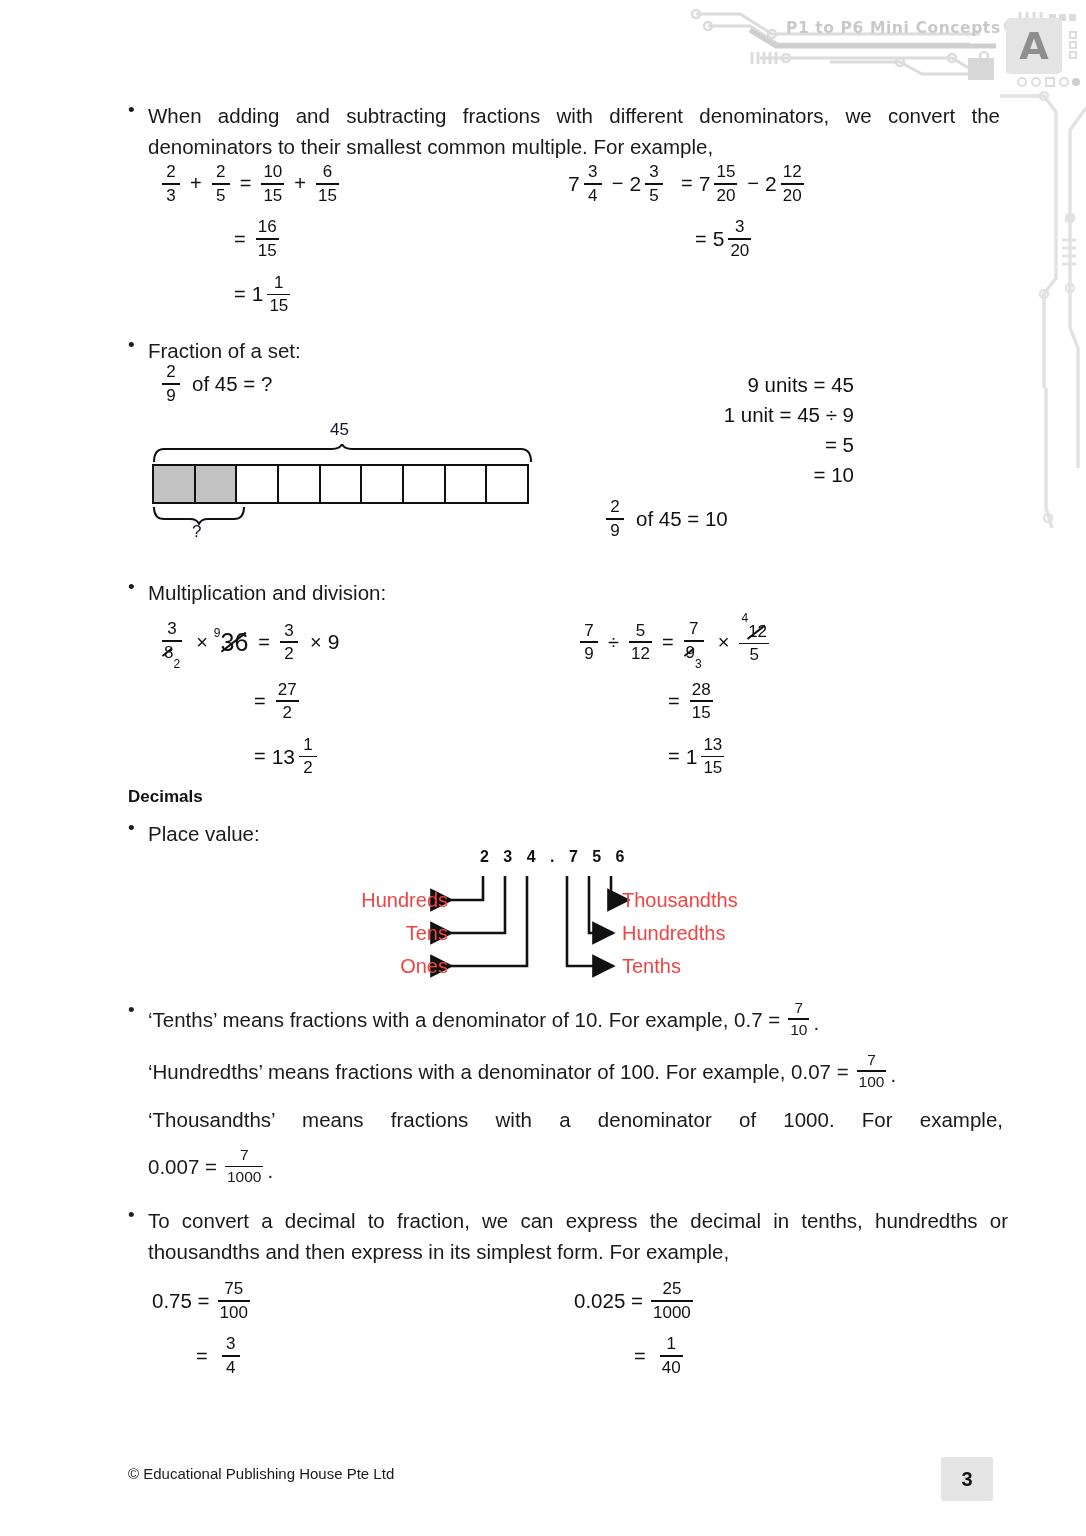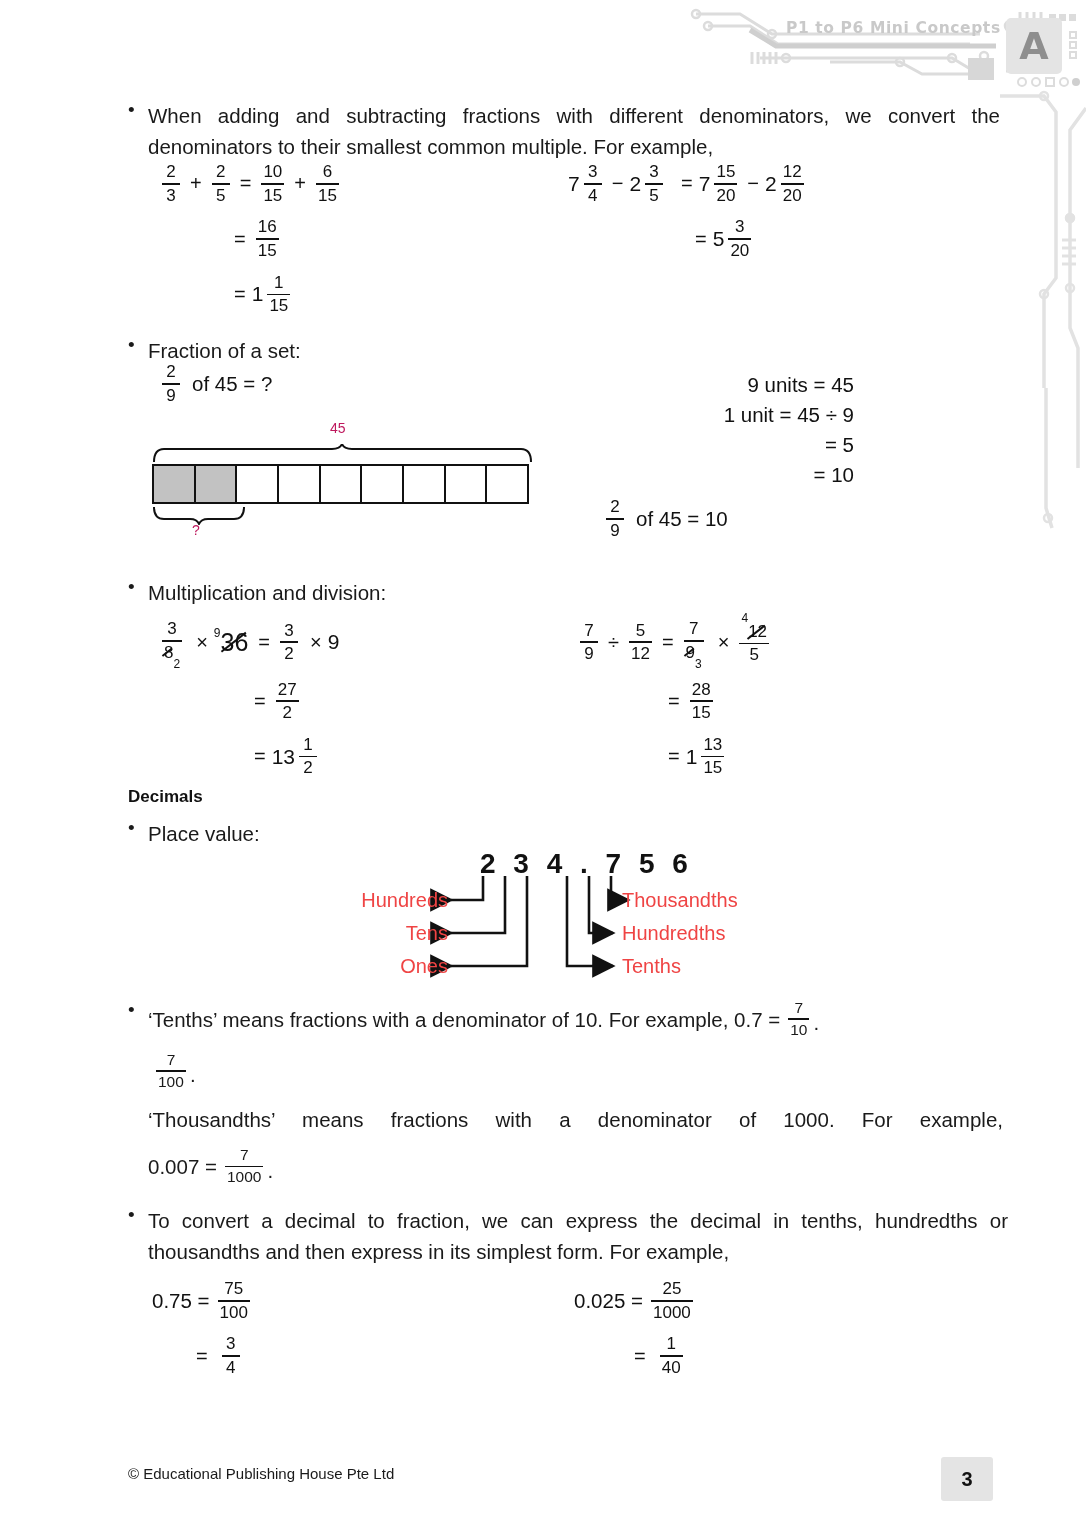--- a/index.html
+++ b/index.html
@@ -113,7 +113,7 @@
   .bm-cell.shaded { background: #c2c2c2; }
   .bm-label {
     position: absolute;
-    font-size: 14px; color: #be185d;
+    font-size: 17px; color: #0f172a;
   }
 
   

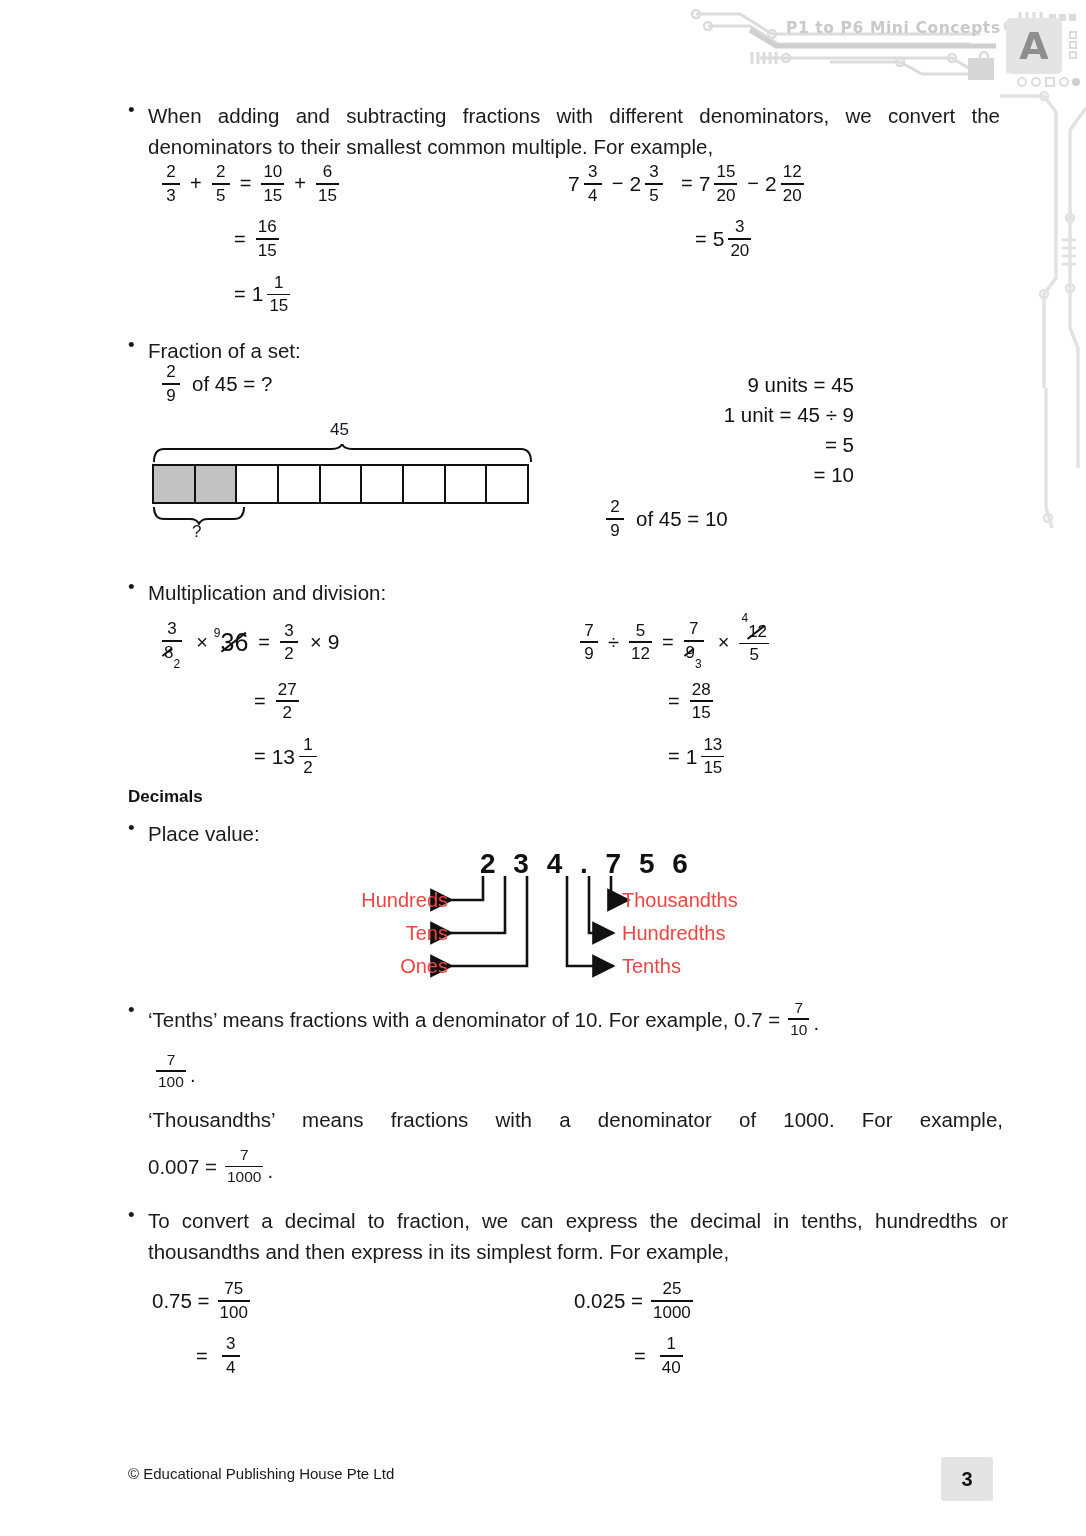--- a/index.html
+++ b/index.html
@@ -120,7 +120,7 @@
   .pv { position: absolute; }
   .pv-digits {
     position: absolute;
-    font-size: 28px; font-weight: bold;
+    font-size: 16px; font-weight: bold;
     letter-spacing: 5px;
     color: #111;
   }

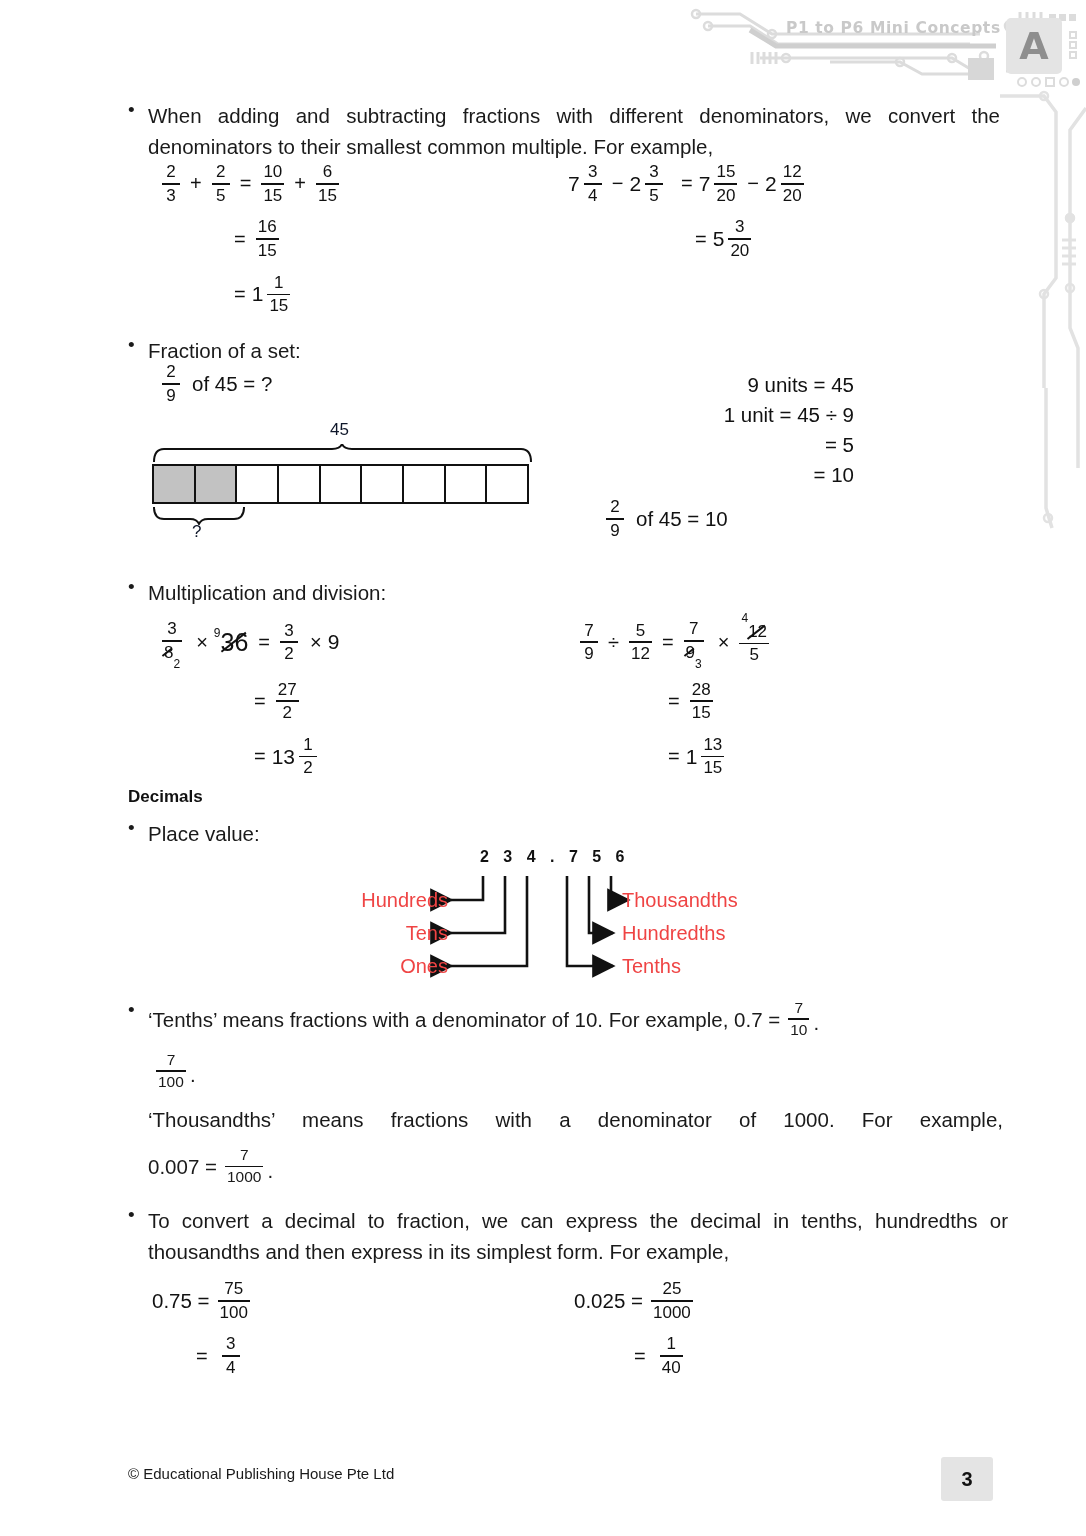--- a/index.html
+++ b/index.html
@@ -533,6 +533,7 @@
         <span class="bullet-text" style="align-self:flex-end">.</span>
       </div>
       <div class="mrow" style="align-items:center; margin-top:14px;">
+        <span class="bullet-text">‘Hundredths’ means fractions with a denominator of 100. For example, 0.07 =</span>
         <span class="frac sm" style="margin-left:8px">
           <span class="num">7</span>
           <span class="bar"></span>

